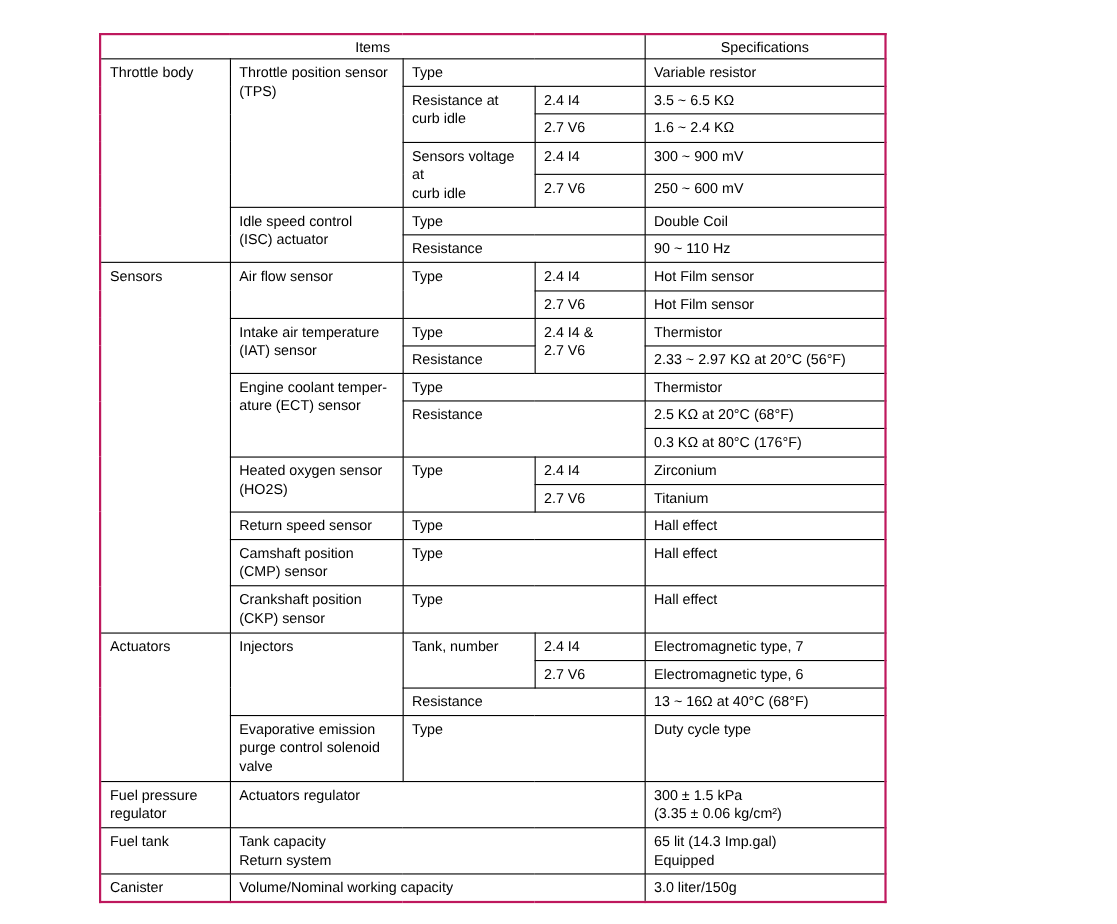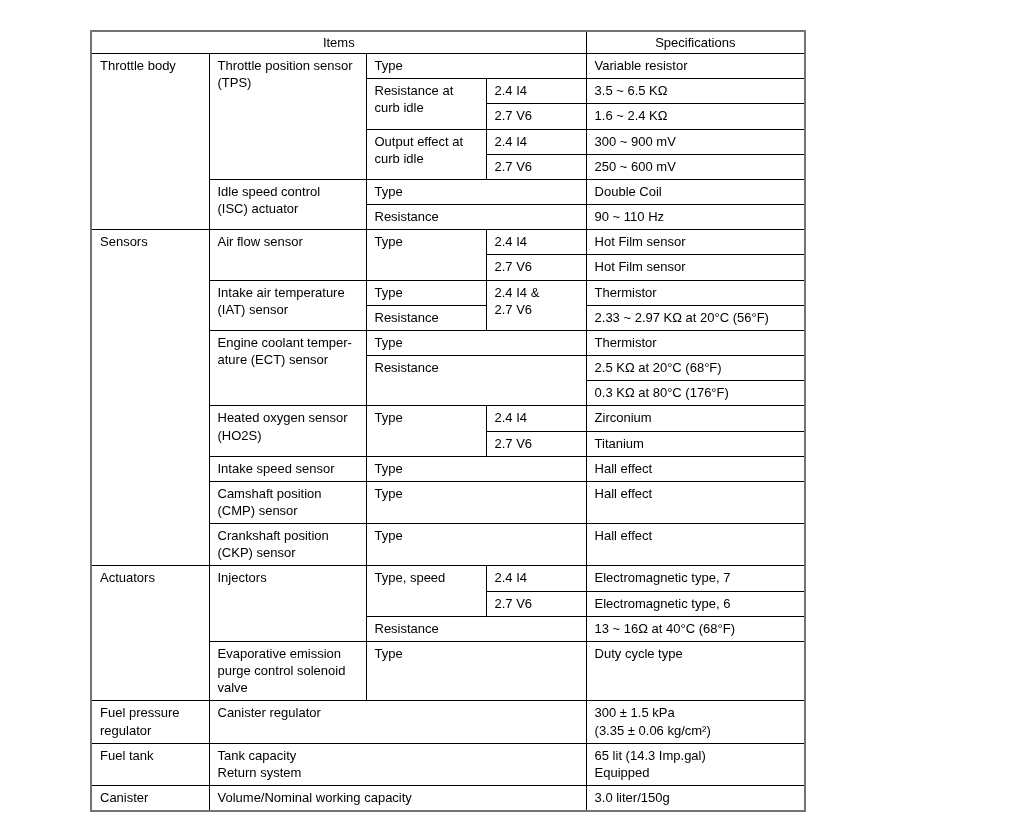--- a/index.html
+++ b/index.html
@@ -22,7 +22,7 @@
     border-collapse: collapse;
     table-layout: fixed;
     width: 714px;
-    border: 2px solid #737373;
+    border: 2px solid #be185d;
   }
   .spec th, .spec td {
     border: 1px solid #000;

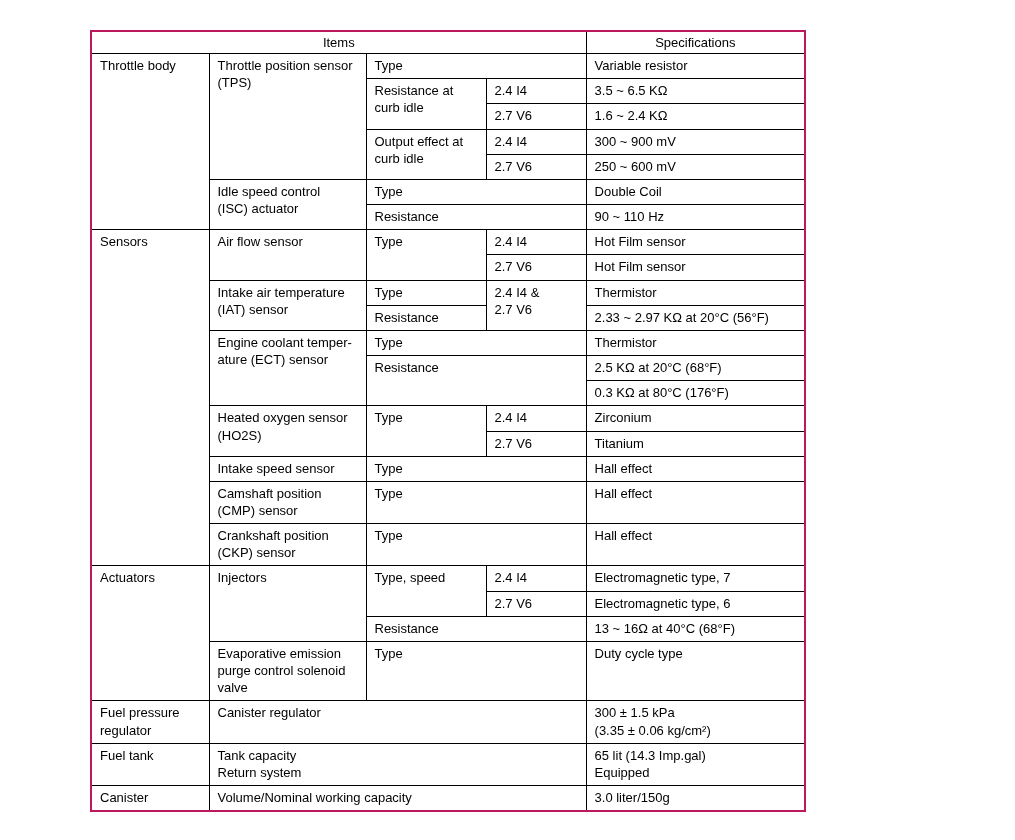--- a/index.html
+++ b/index.html
@@ -80,7 +80,7 @@
       <td>1.6 ~ 2.4 KΩ</td>
     </tr>
     <tr>
-      <td rowspan="2">Output effect at
+      <td rowspan="2">Sensors voltage at
 curb idle</td>
       <td>2.4 I4</td>
       <td>300 ~ 900 mV</td>

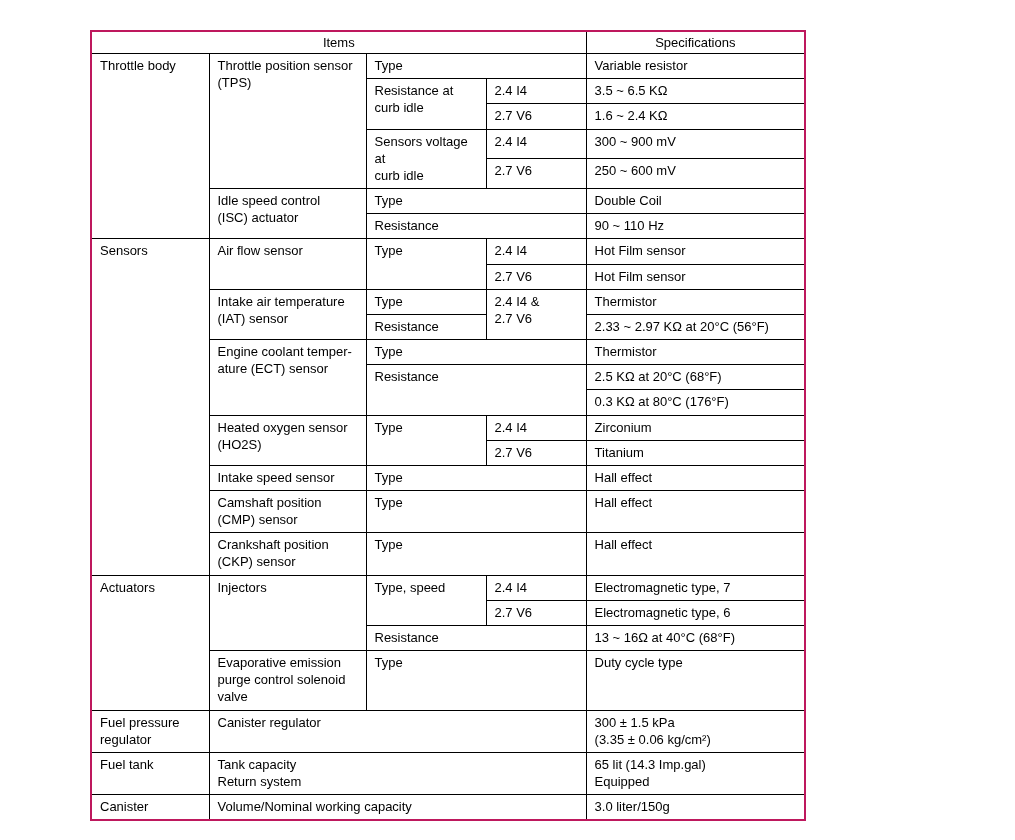--- a/index.html
+++ b/index.html
@@ -147,7 +147,7 @@
       <td>Titanium</td>
     </tr>
     <tr>
-      <td>Intake speed sensor</td>
+      <td>Return speed sensor</td>
       <td colspan="2">Type</td>
       <td>Hall effect</td>
     </tr>

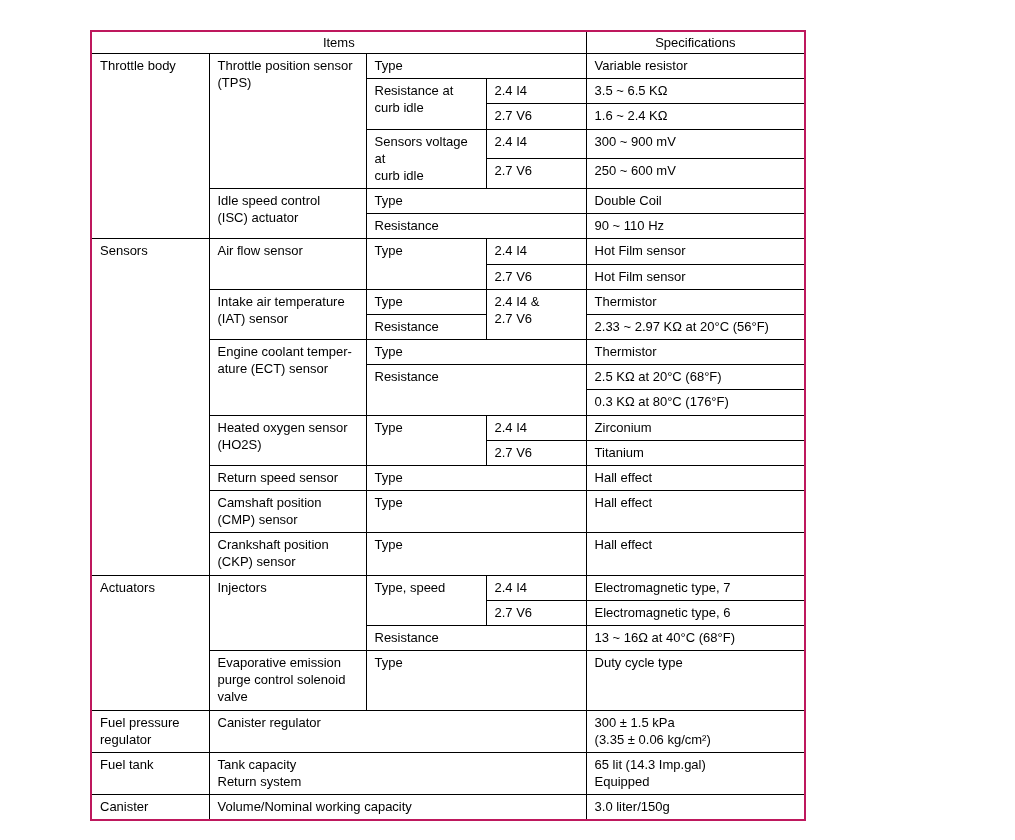--- a/index.html
+++ b/index.html
@@ -166,7 +166,7 @@
     <tr>
       <td rowspan="4">Actuators</td>
       <td rowspan="3">Injectors</td>
-      <td rowspan="2">Type, speed</td>
+      <td rowspan="2">Tank, number</td>
       <td>2.4 I4</td>
       <td>Electromagnetic type, 7</td>
     </tr>

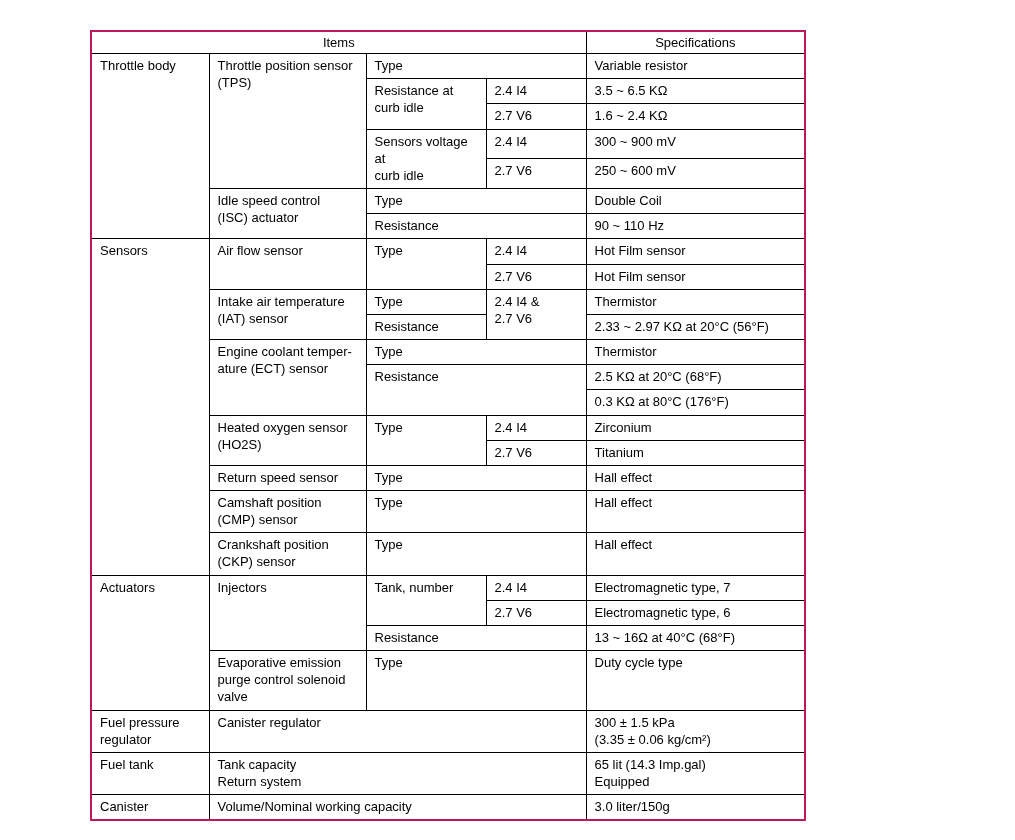--- a/index.html
+++ b/index.html
@@ -188,7 +188,7 @@
     <tr>
       <td>Fuel pressure
 regulator</td>
-      <td colspan="3">Canister regulator</td>
+      <td colspan="3">Actuators regulator</td>
       <td>300 ± 1.5 kPa
 (3.35 ± 0.06 kg/cm²)</td>
     </tr>

